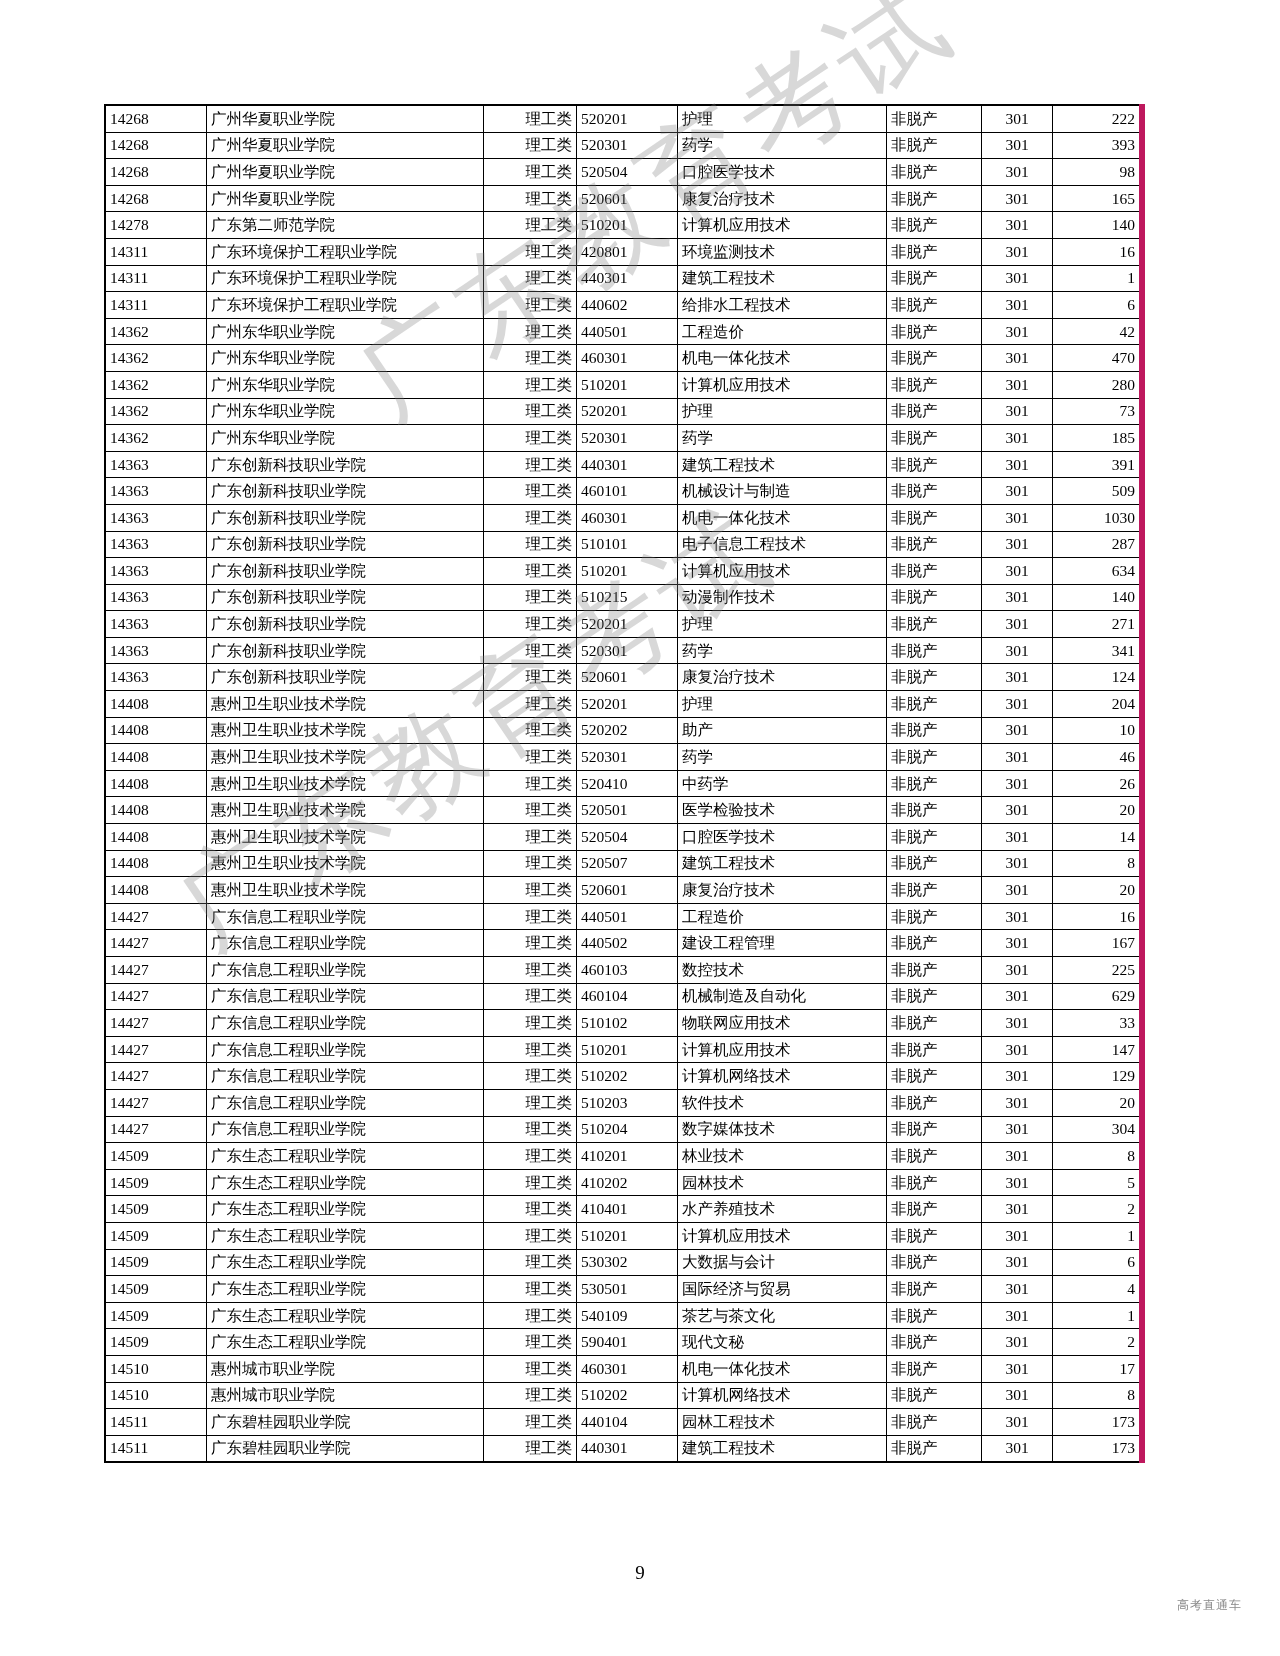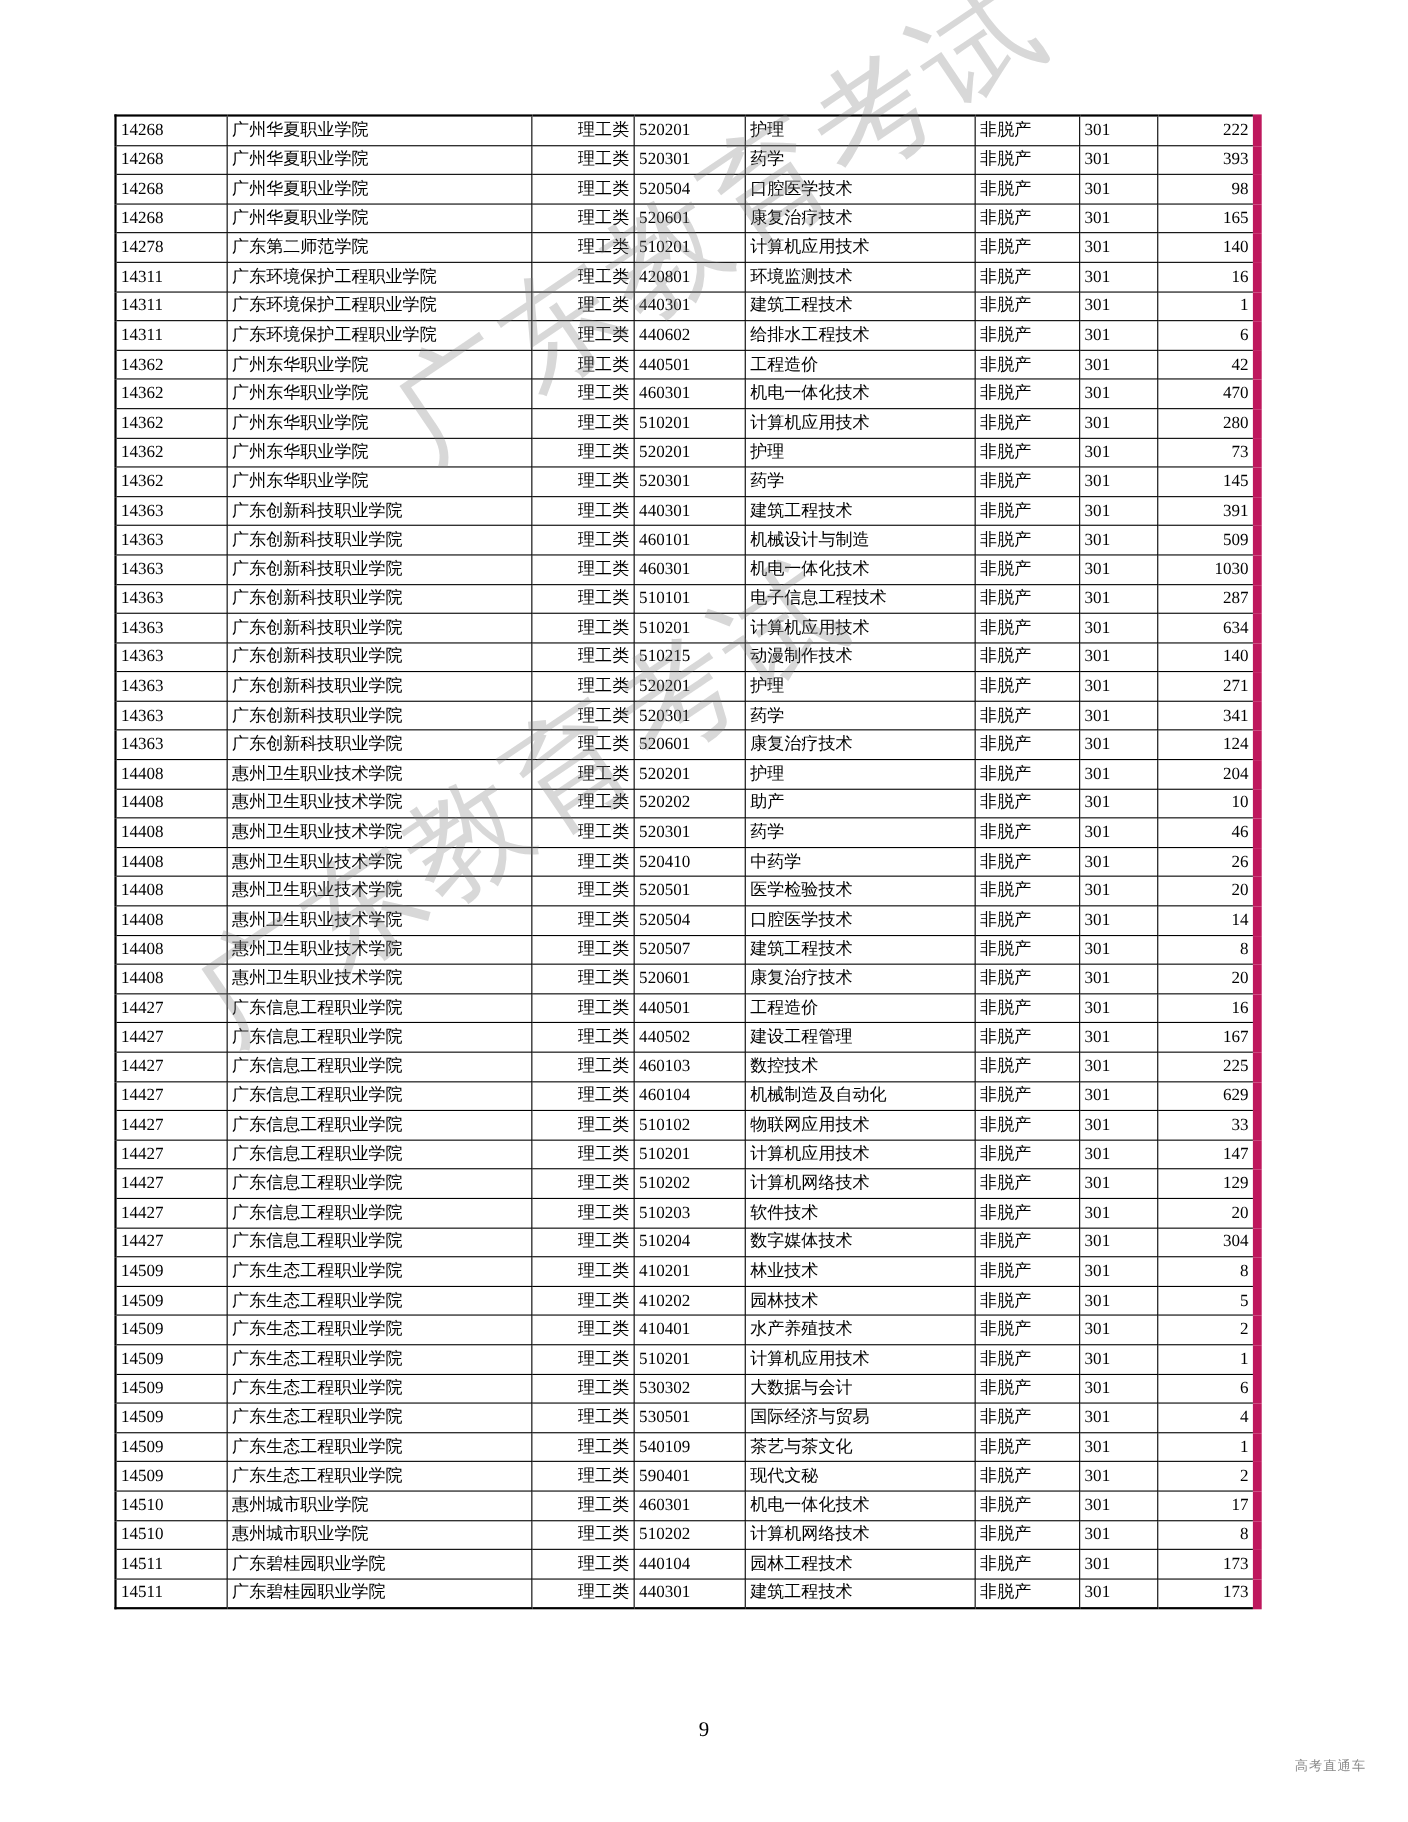--- a/index.html
+++ b/index.html
@@ -78,7 +78,7 @@
   .c-majorcode { width: 92px;  text-align: left; }
   .c-major     { width: 200px; text-align: left; }
   .c-mode      { width: 86px;  text-align: left; }
-  .c-len       { width: 62px;  text-align: left; margin-left: 44px; }
+  .c-len       { width: 62px;  text-align: center; margin-left: 44px; }
   .c-count     { width: 78px;  text-align: right; padding-right: 7px; }
 
   

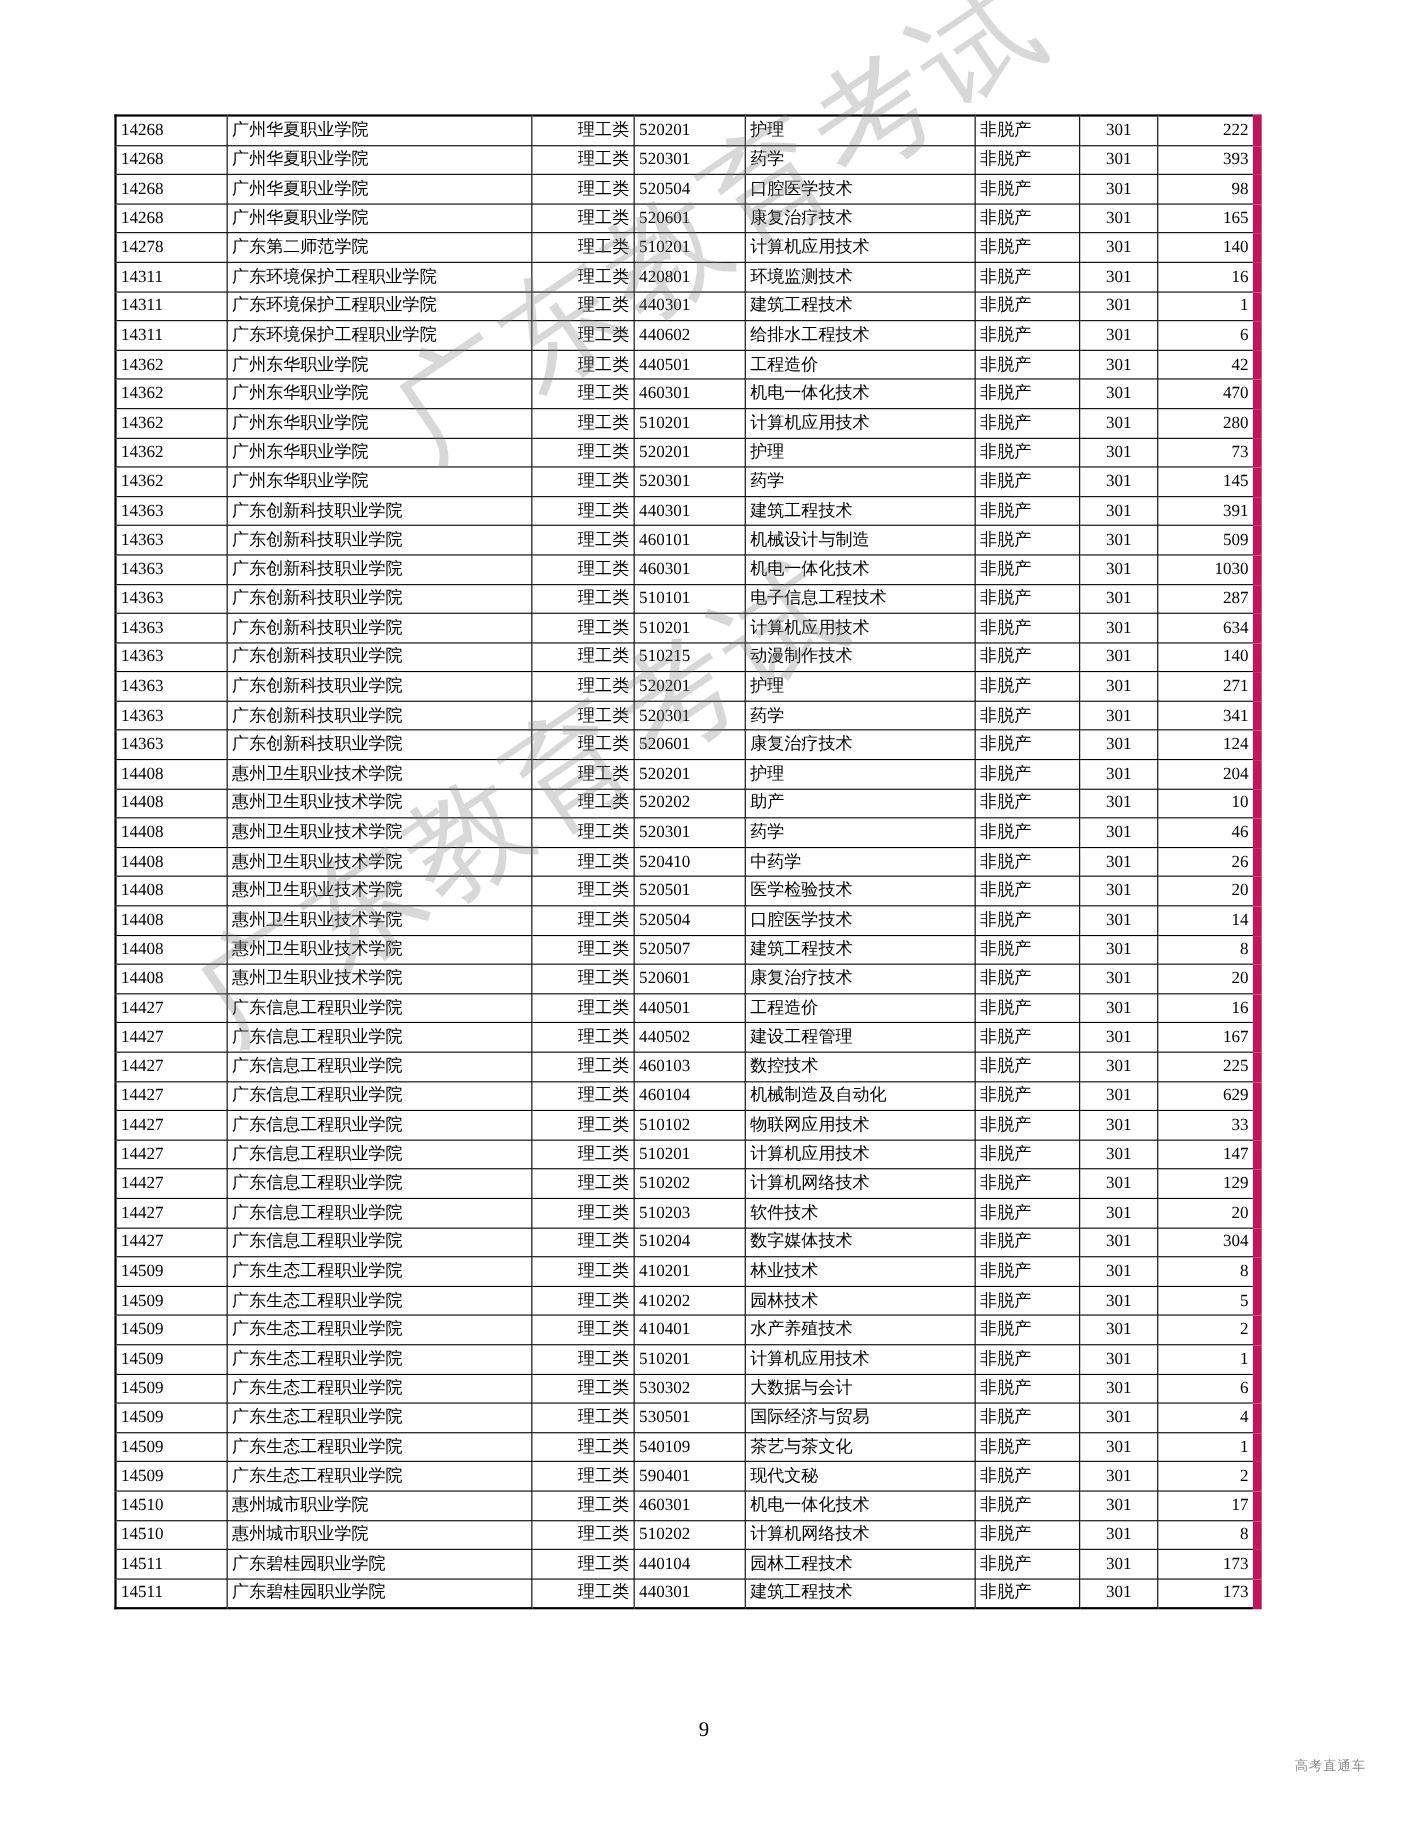--- a/index.html
+++ b/index.html
@@ -88,7 +88,7 @@
   #data-table tr:first-child td { border-top: 2px solid #000; }
   #data-table tr:last-child  td { border-bottom: 2px solid #000; }
   #data-table td:first-child { border-left: 2px solid #000; }
-  #data-table td:last-child  { border-right: 8px solid #be185d; }
+  #data-table td:last-child  { border-right: 6px solid #be185d; }
 
   #page-number {
     position: absolute;

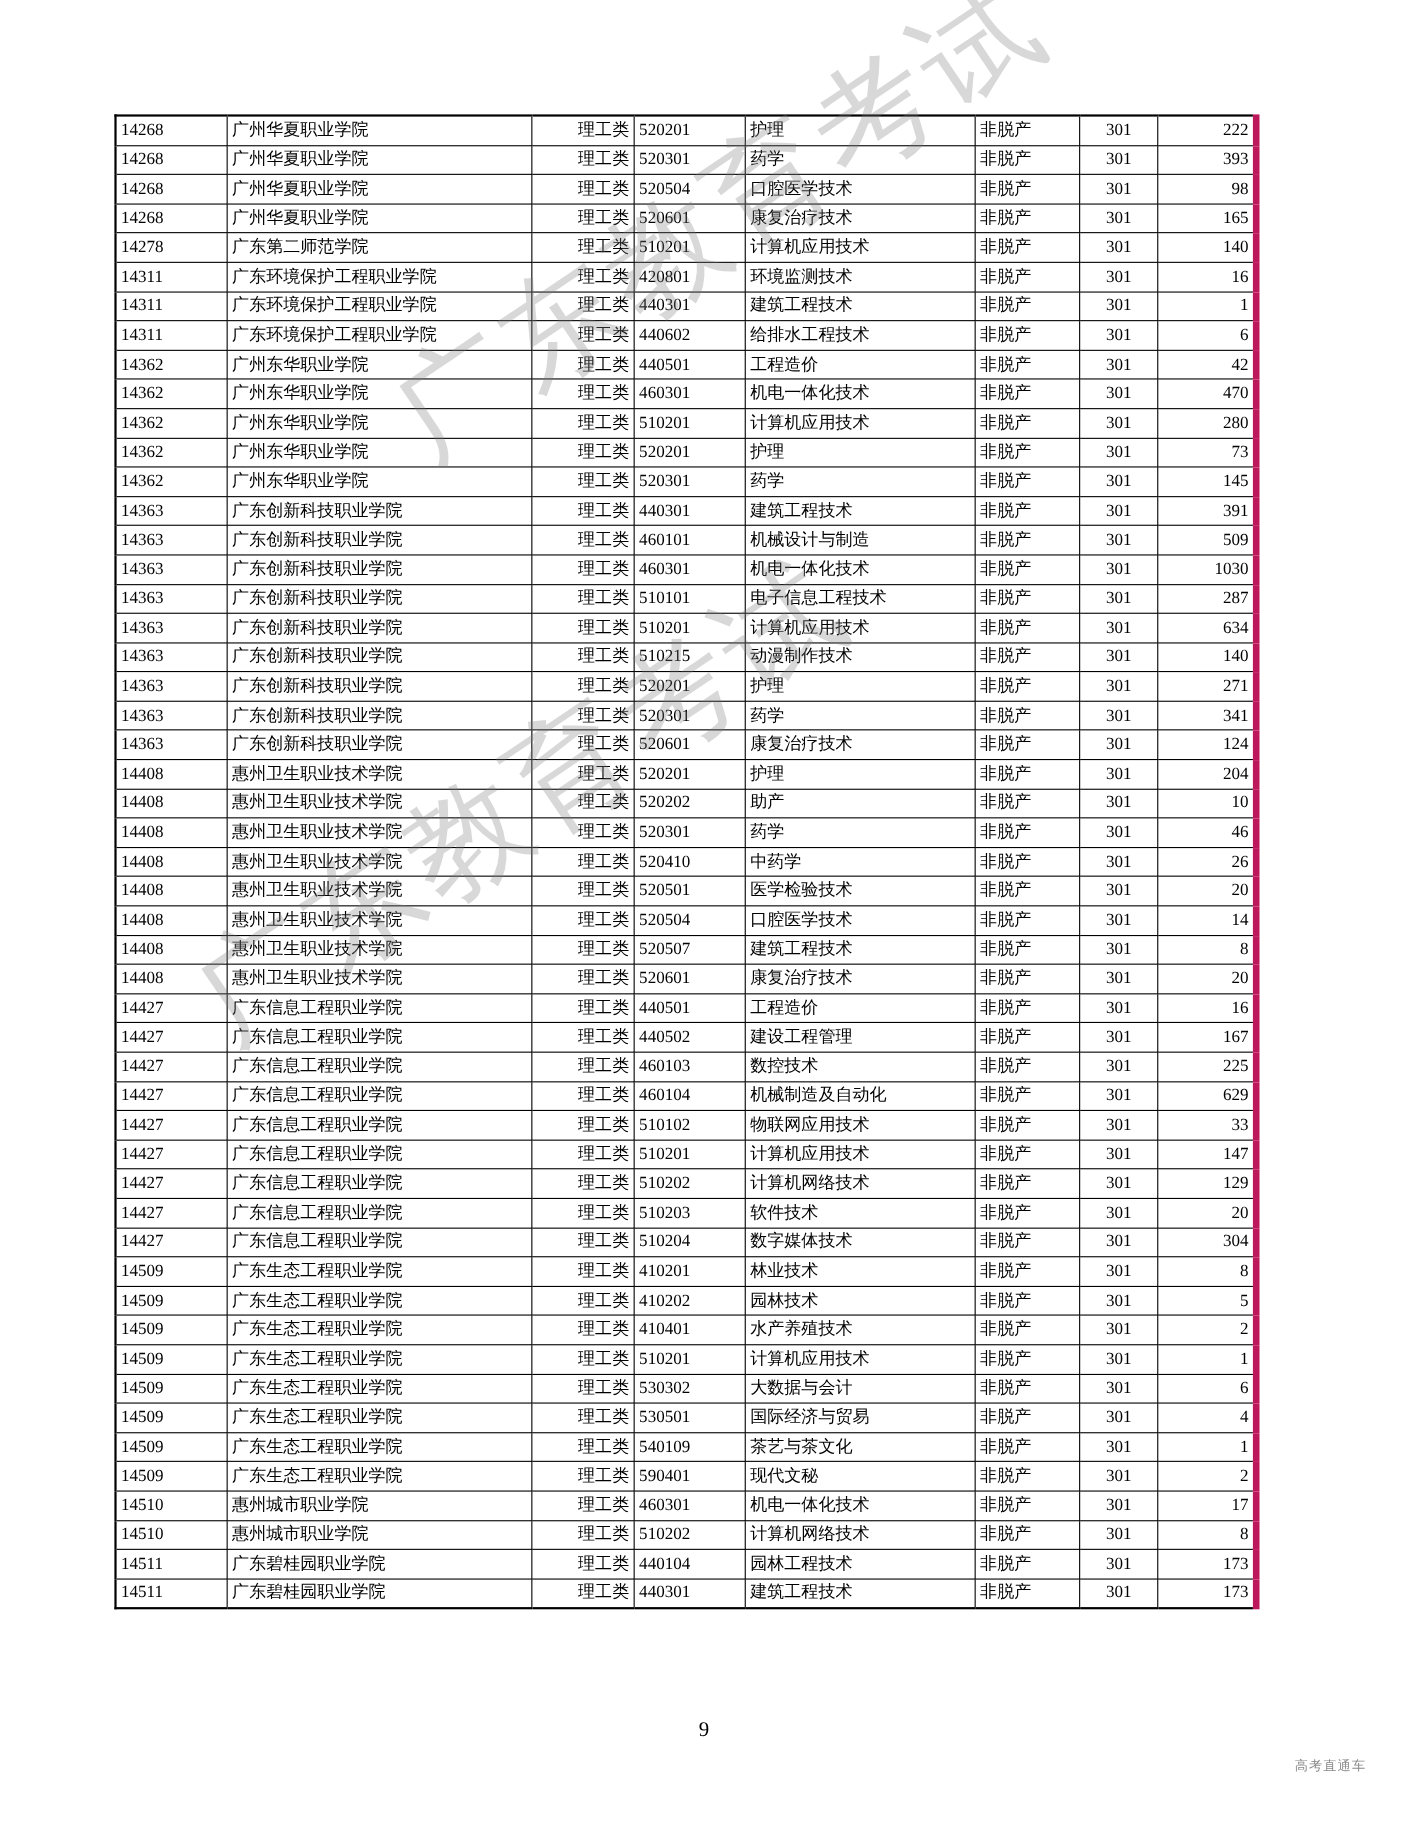--- a/index.html
+++ b/index.html
@@ -250,7 +250,7 @@
           <td class="c-major">药学</td>
           <td class="c-mode">非脱产</td>
           <td class="c-len">301</td>
-          <td class="c-count">145</td>
+          <td class="c-count">185</td>
         </tr>
         <tr>
           <td class="c-code">14363</td>

